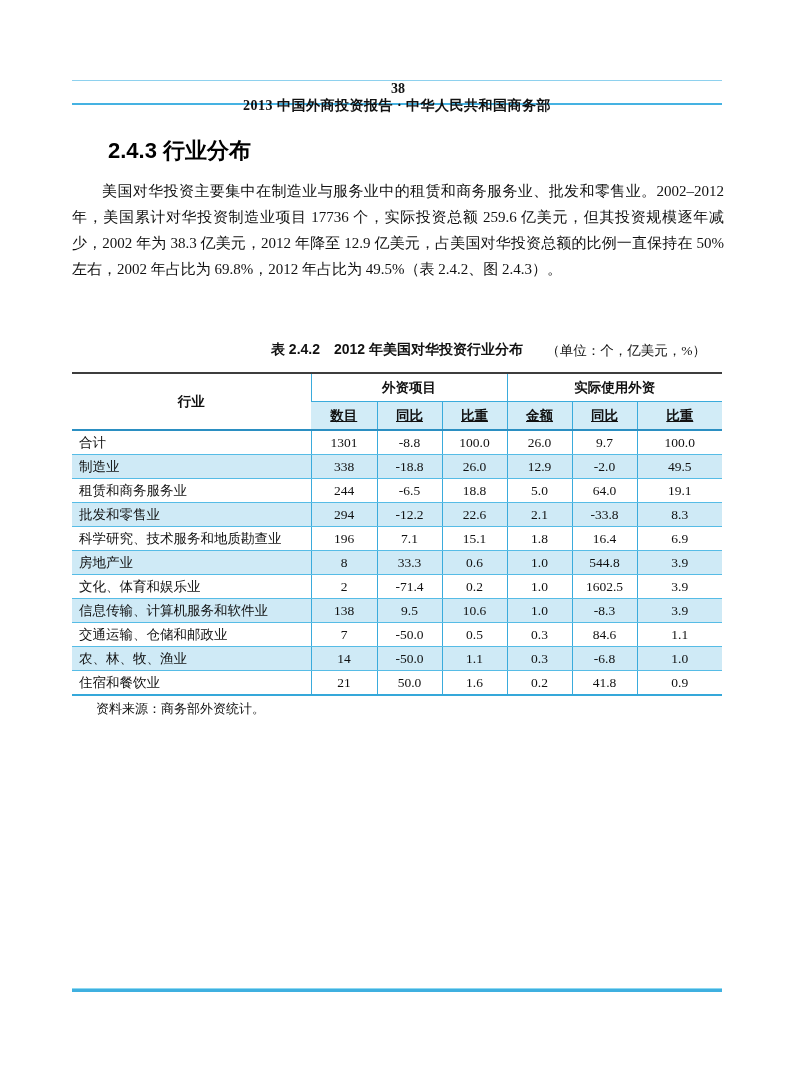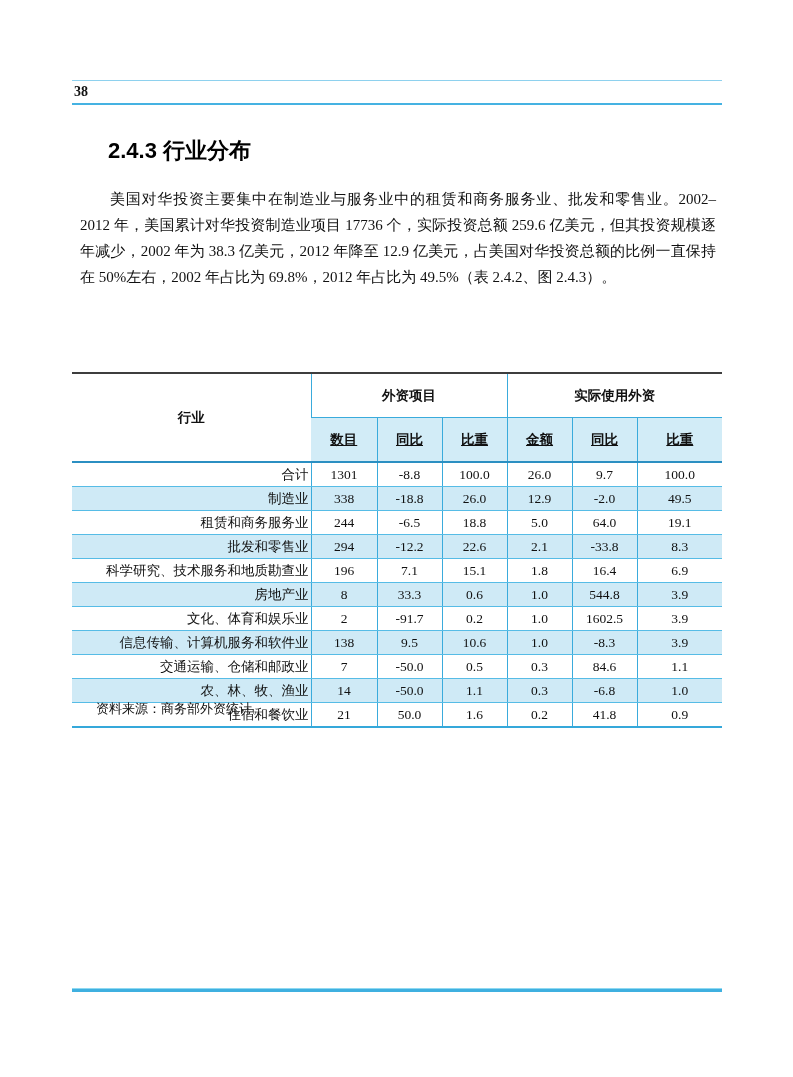--- a/index.html
+++ b/index.html
@@ -20,7 +20,7 @@
     border-bottom: 2px solid #45b2e2;
     display: flex; justify-content: space-between; align-items: center;
     height: 22px;
-    font-weight: bold; font-size: 14px;
+    font-weight: bold; font-size: 14px; flex-direction: column;
   }
   .running-header .page-num { padding-left: 2px; }
   .running-header .doc-title { letter-spacing: 0.5px; }

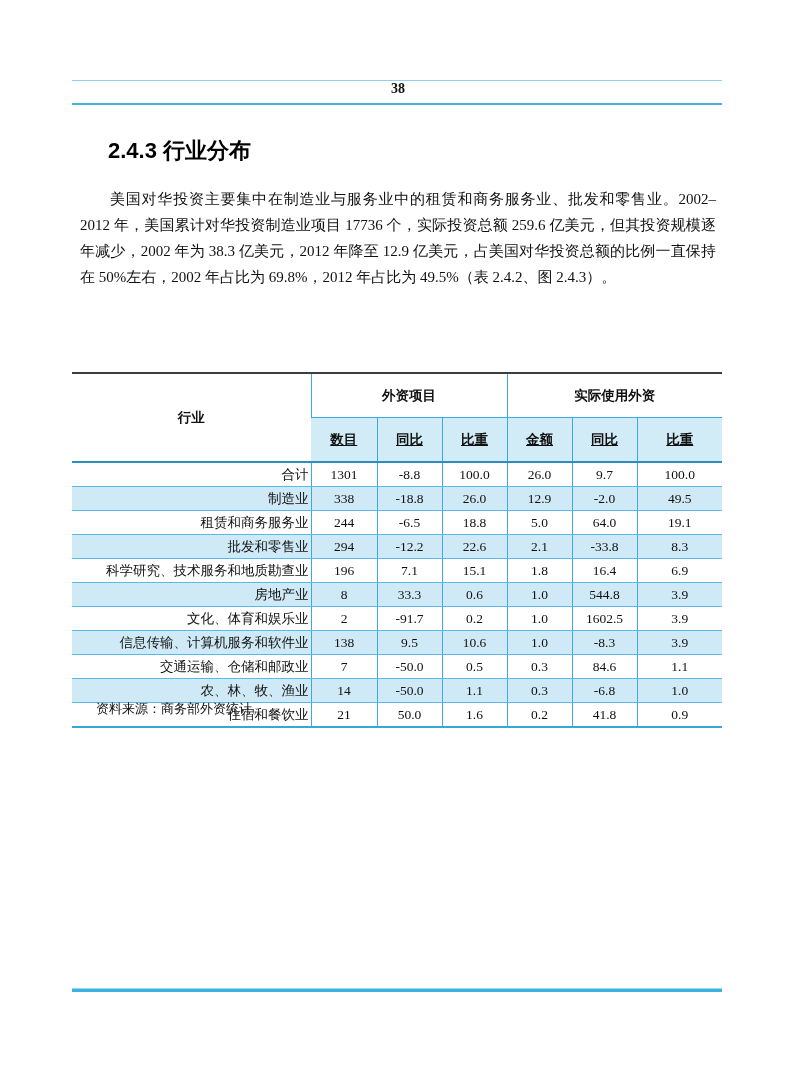--- a/index.html
+++ b/index.html
@@ -102,6 +102,7 @@
 
   <div class="running-header">
     <span class="page-num">38</span>
+    <span class="doc-title">2013 中国外商投资报告 · 中华人民共和国商务部</span>
   </div>
 
   <div class="section-heading">2.4.3  行业分布</div>

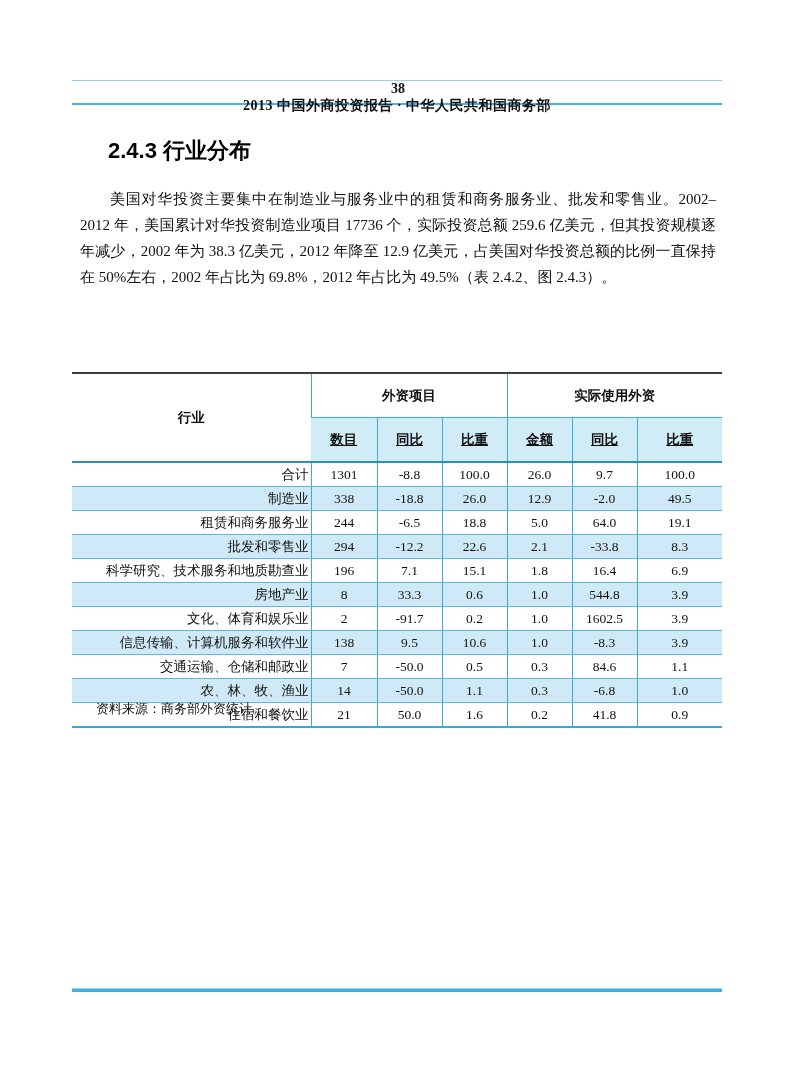--- a/index.html
+++ b/index.html
@@ -37,7 +37,7 @@
     position: absolute; left: 72px; top: 178px; width: 652px;
     font-size: 15px; line-height: 26px; text-align: justify;
   }
-  .body-text p { margin: 8px; text-indent: 2em; }
+  .body-text p { margin: 0; text-indent: 2em; }
 
   
   .table-caption-row {

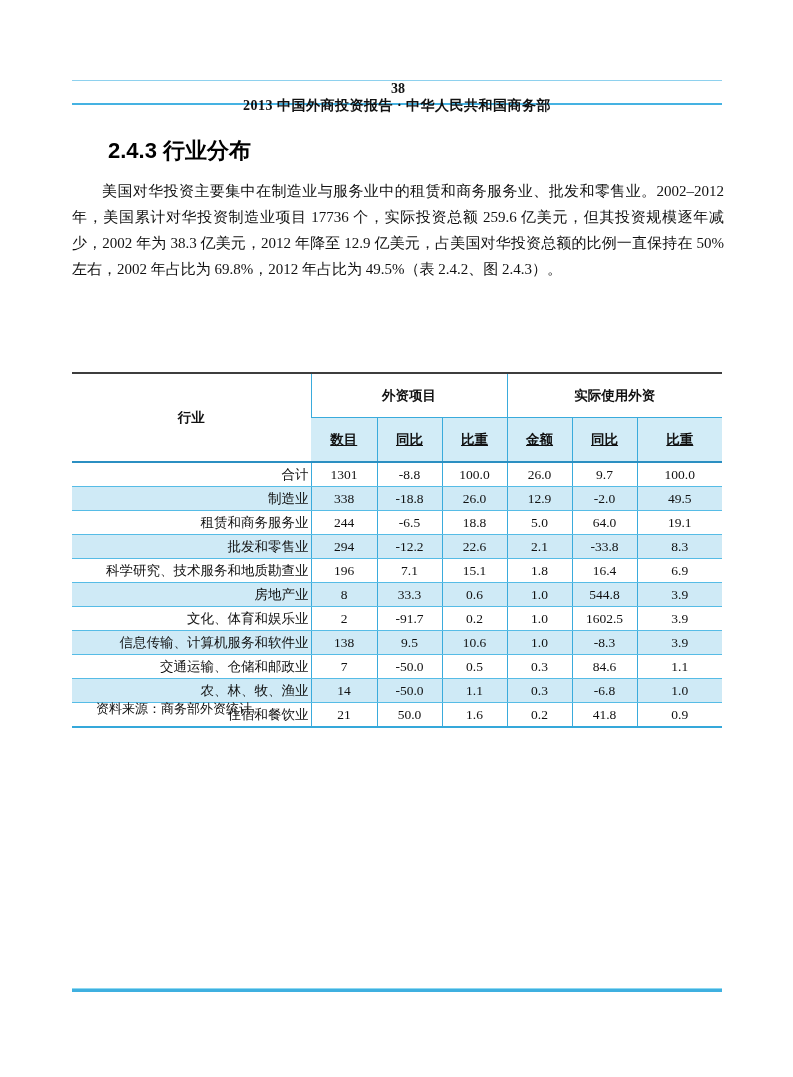--- a/index.html
+++ b/index.html
@@ -111,6 +111,10 @@
     <p>美国对华投资主要集中在制造业与服务业中的租赁和商务服务业、批发和零售业。2002–2012 年，美国累计对华投资制造业项目 17736 个，实际投资总额 259.6 亿美元，但其投资规模逐年减少，2002 年为 38.3 亿美元，2012 年降至 12.9 亿美元，占美国对华投资总额的比例一直保持在 50%左右，2002 年占比为 69.8%，2012 年占比为 49.5%（表 2.4.2、图 2.4.3）。</p>
   </div>
 
+  <div class="table-caption-row">
+    <span class="table-caption">表 2.4.2　2012 年美国对华投资行业分布</span>
+    <span class="table-unit">（单位：个，亿美元，%）</span>
+  </div>
 
   <table class="data-table">
     <colgroup>

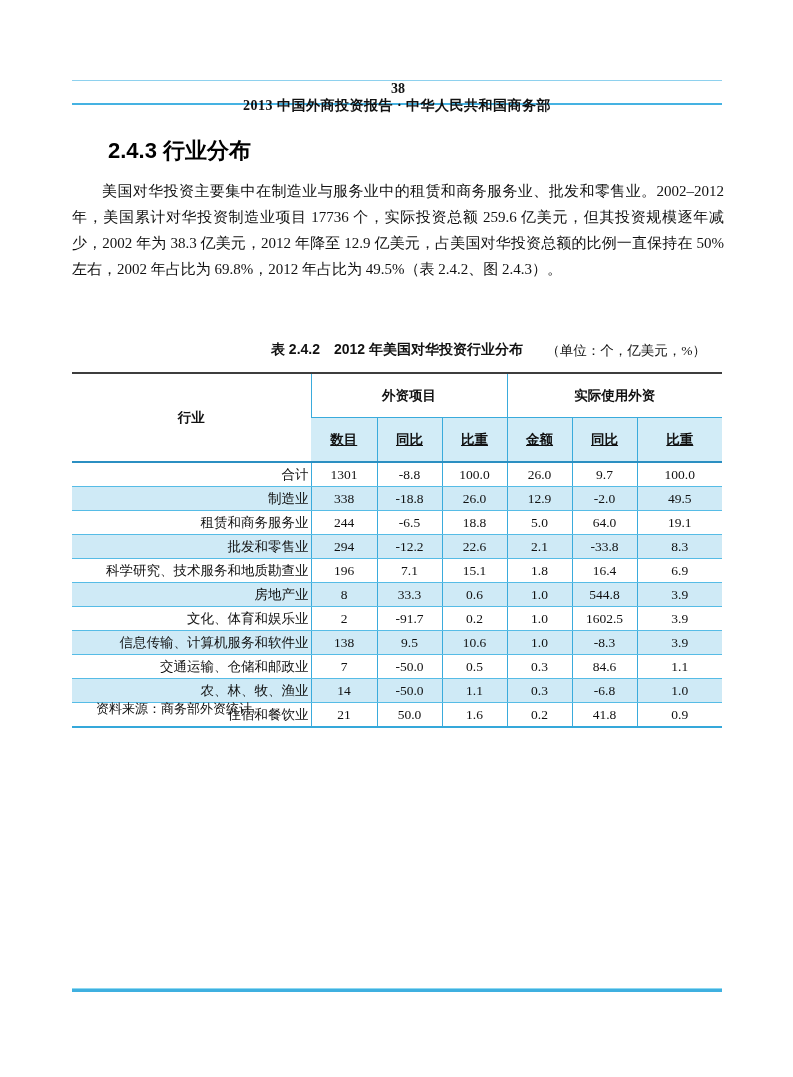--- a/index.html
+++ b/index.html
@@ -66,7 +66,7 @@
     font-family: "Liberation Sans", "DejaVu Sans", sans-serif;
     font-weight: bold; font-size: 13.5px;
     text-align: center; vertical-align: middle;
-    height: 27px; padding: 8px;
+    height: 27px; padding: 0;
   }
   table.data-table td {
     text-align: center; vertical-align: middle;

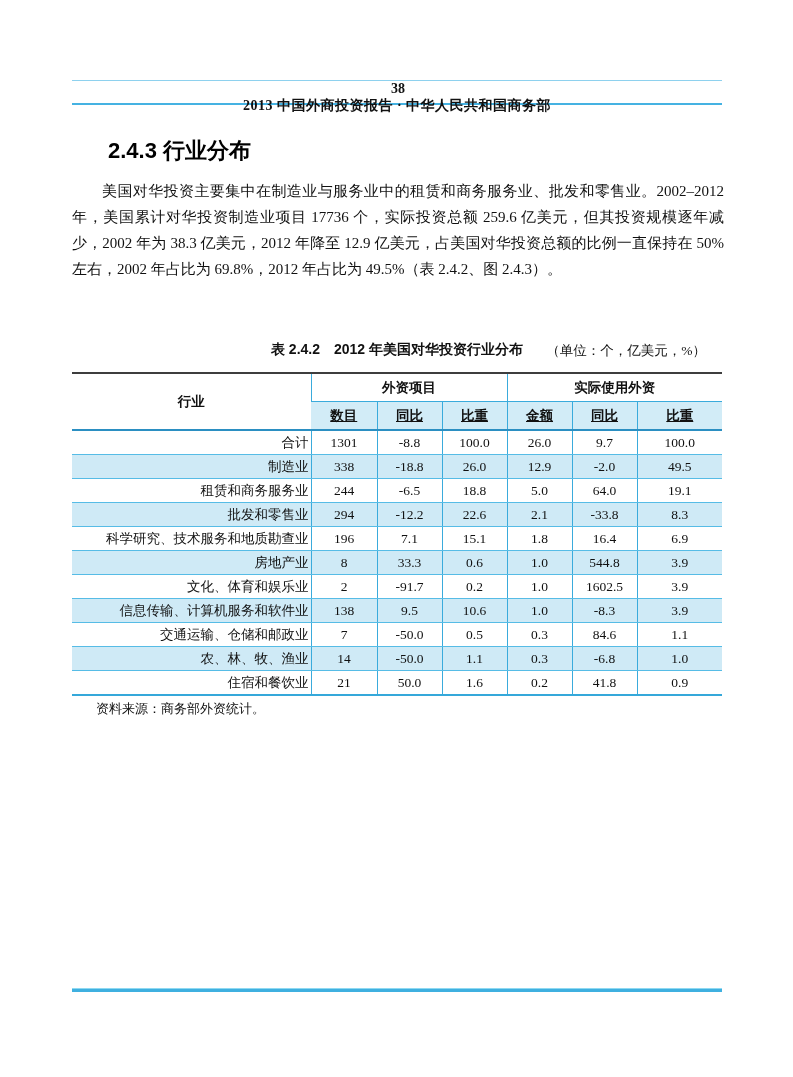--- a/index.html
+++ b/index.html
@@ -73,7 +73,7 @@
     height: 23px; padding: 0 2px;
     border-bottom: 1px solid #56bce6;
   }
-  table.data-table td.industry { text-align: right; padding-left: 7px; }
+  table.data-table td.industry { text-align: left; padding-left: 7px; }
   table.data-table th + th,
   table.data-table td + td { border-left: 1px solid #3aabdc; }
   table.data-table th.group { background: #ffffff; border-bottom: 1px solid #3aabdc; }

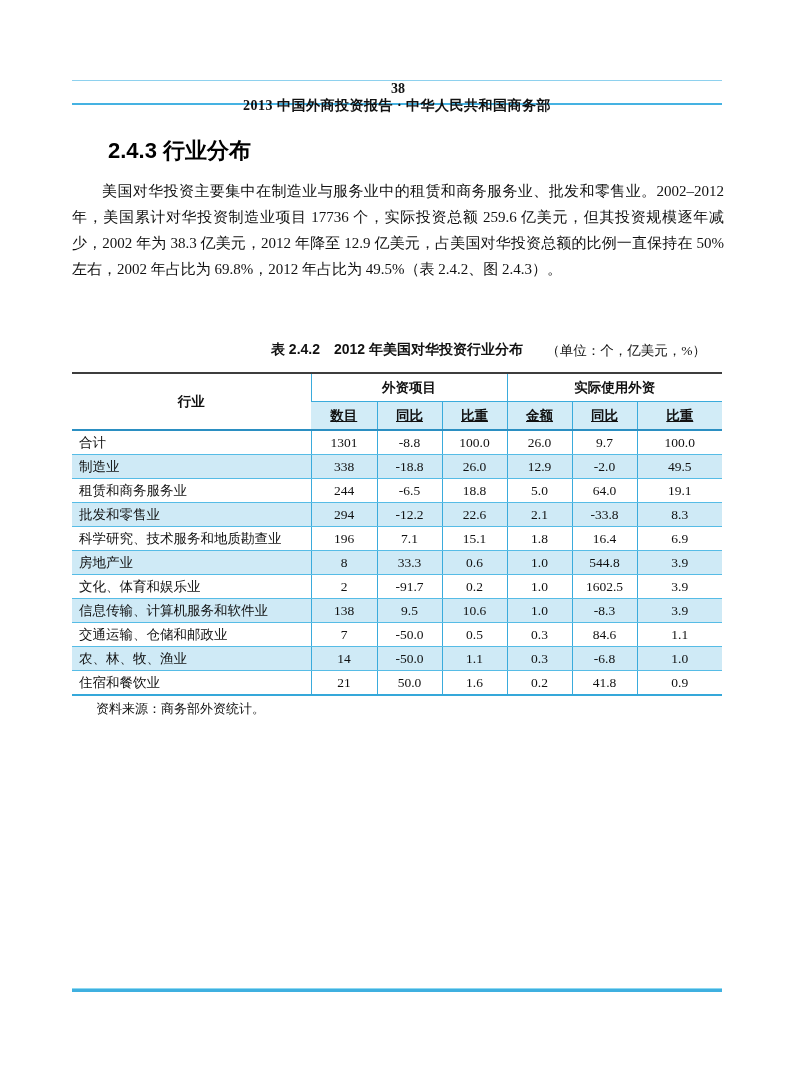--- a/index.html
+++ b/index.html
@@ -199,7 +199,7 @@
         <tr>
           <td class="industry">文化、体育和娱乐业</td>
           <td>2</td>
-          <td>-91.7</td>
+          <td>-71.4</td>
           <td>0.2</td>
           <td>1.0</td>
           <td>1602.5</td>

